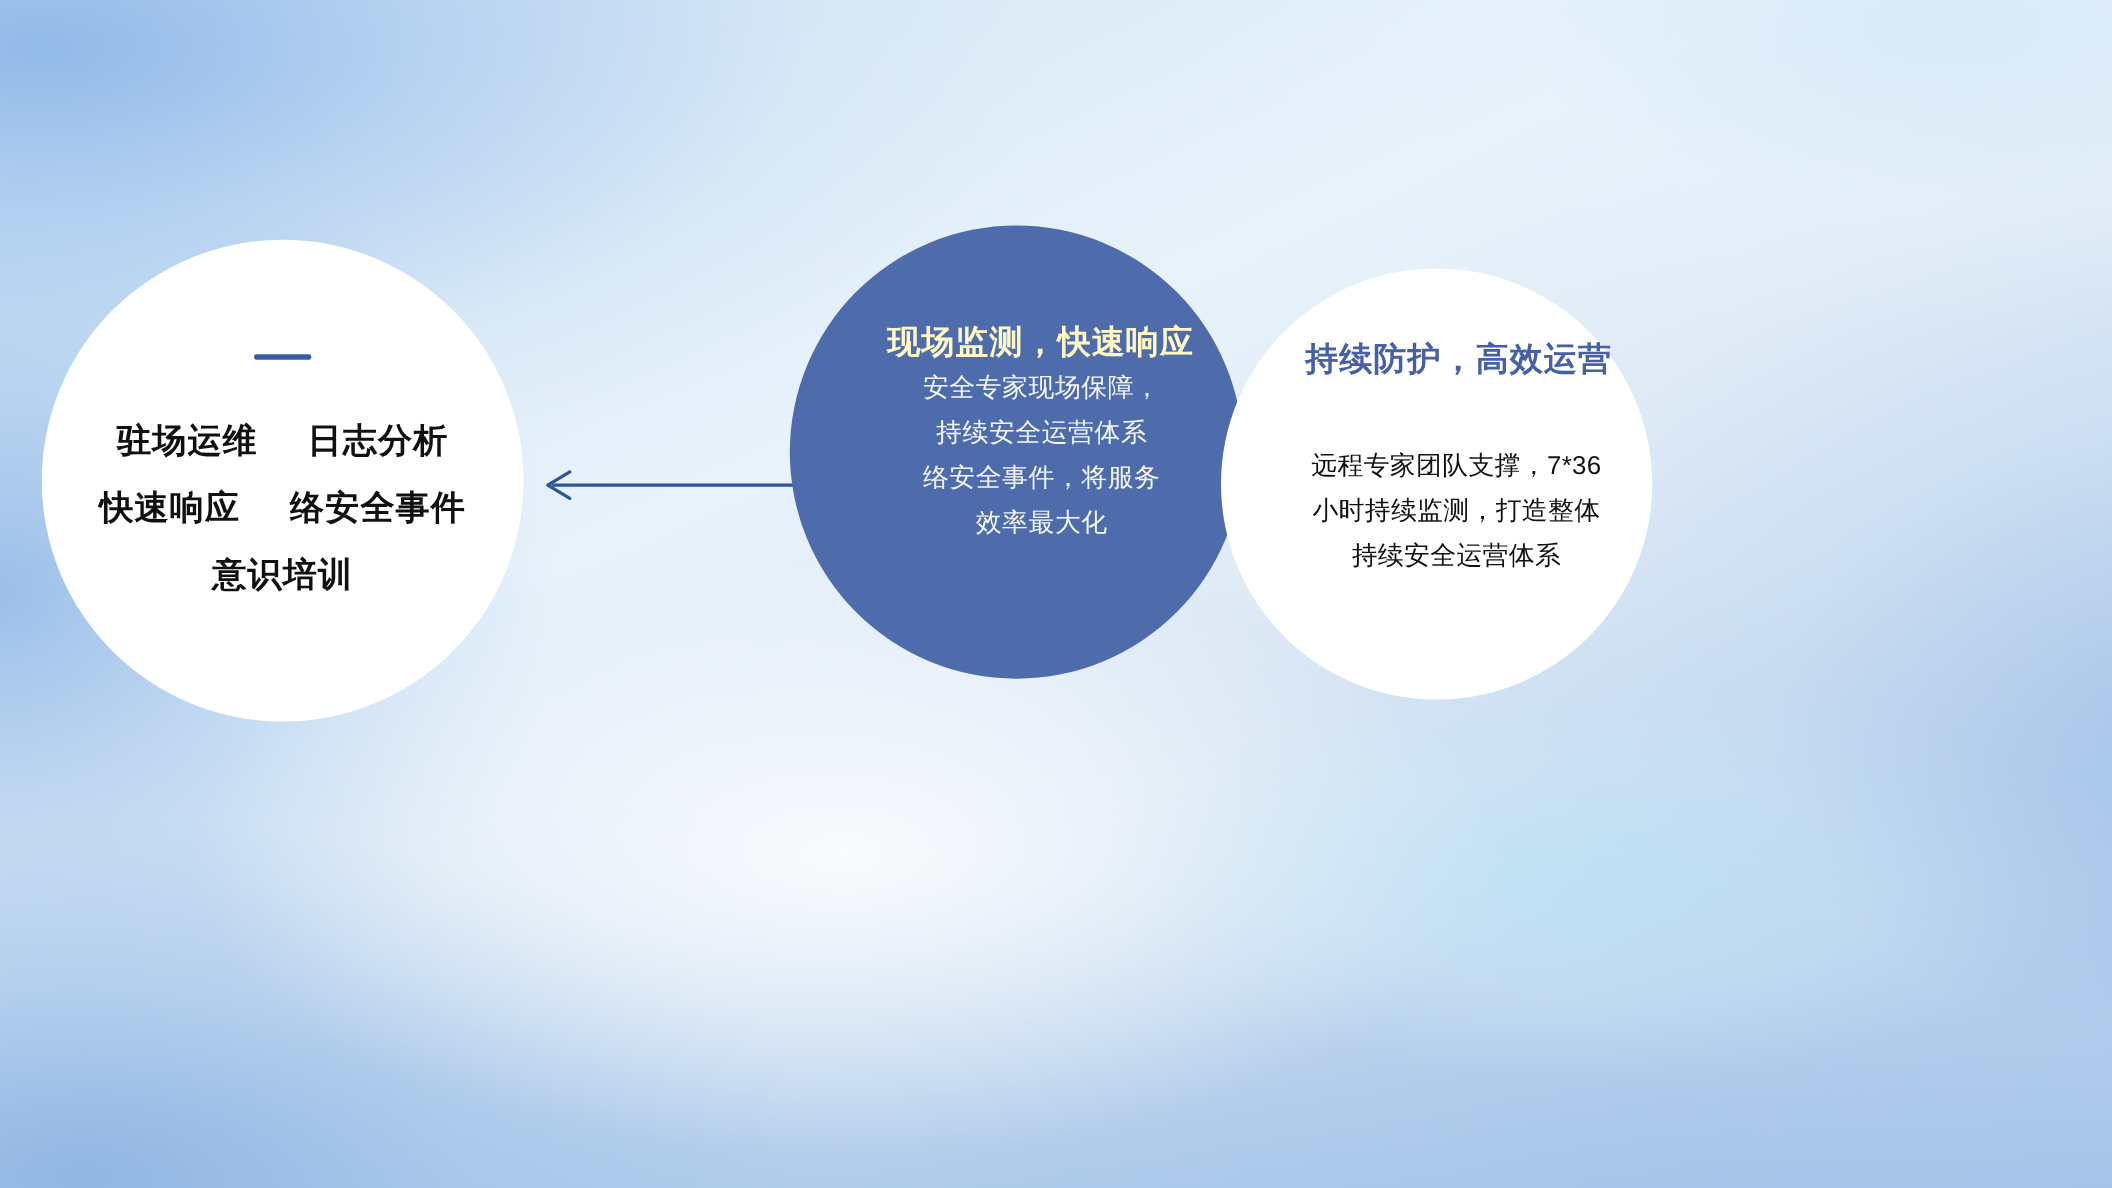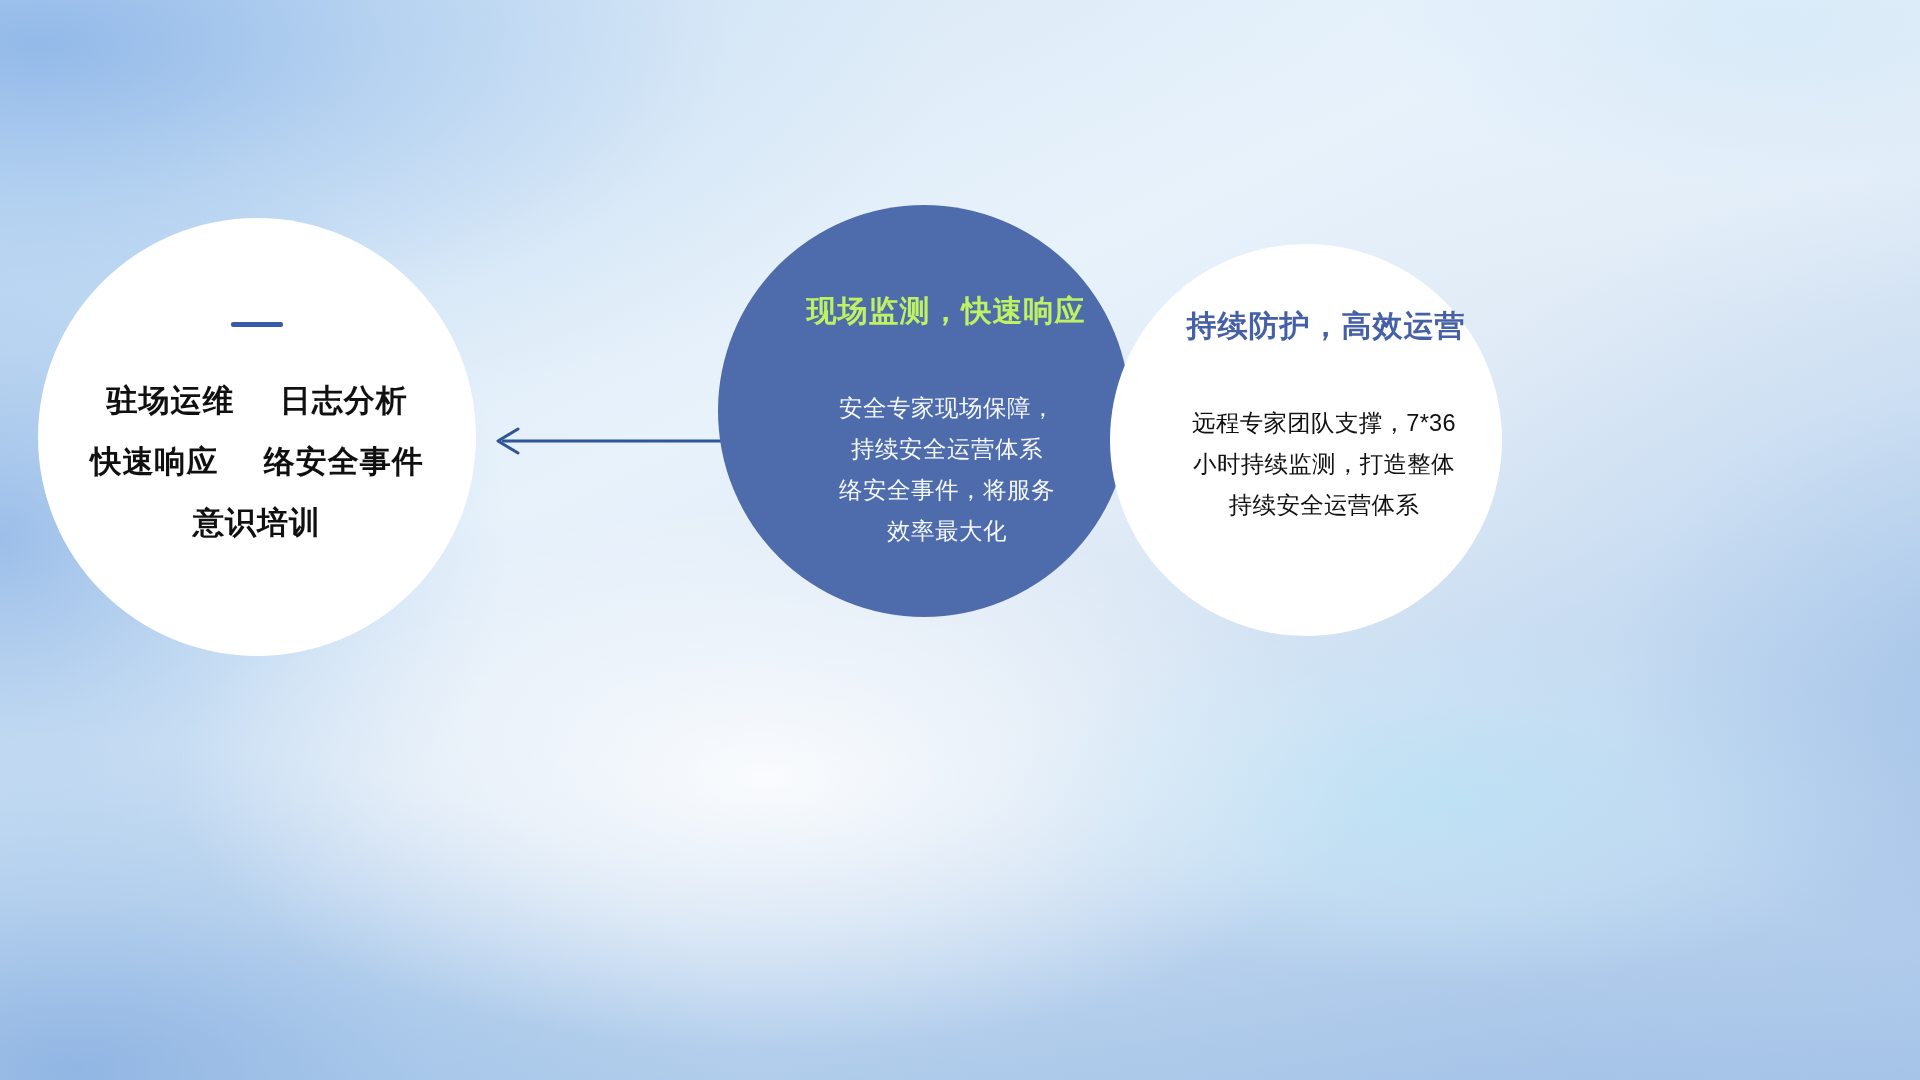--- a/index.html
+++ b/index.html
@@ -161,7 +161,7 @@
   }
 
   #circle-middle .c-title {
-    color: #bef264;
+    color: #fef9c3;
     font-weight: bold;
     font-size: 30px;
     letter-spacing: 1px;

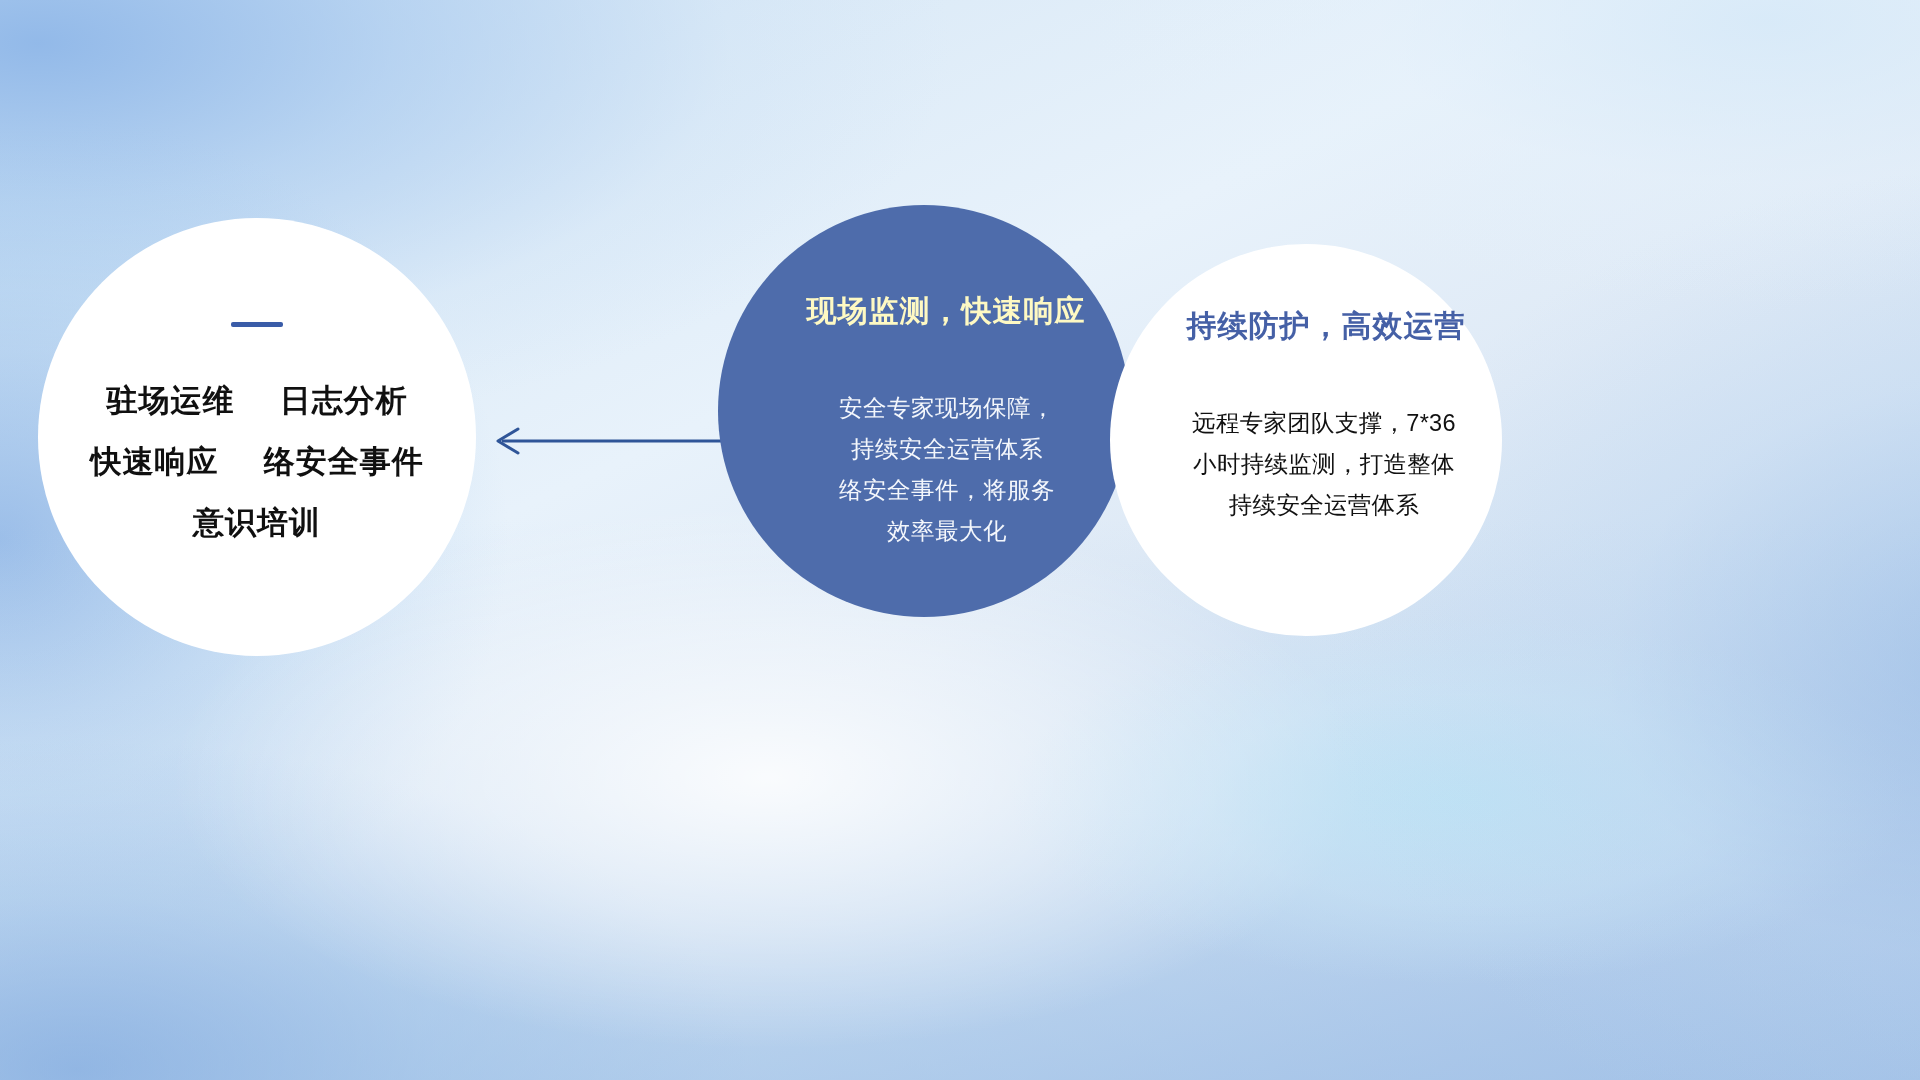--- a/index.html
+++ b/index.html
@@ -170,7 +170,6 @@
   }
 
   #circle-middle .c-body {
-    margin-top: 56px;
     width: 300px;
     margin-left: 46px;
     color: #f4f7fc;

